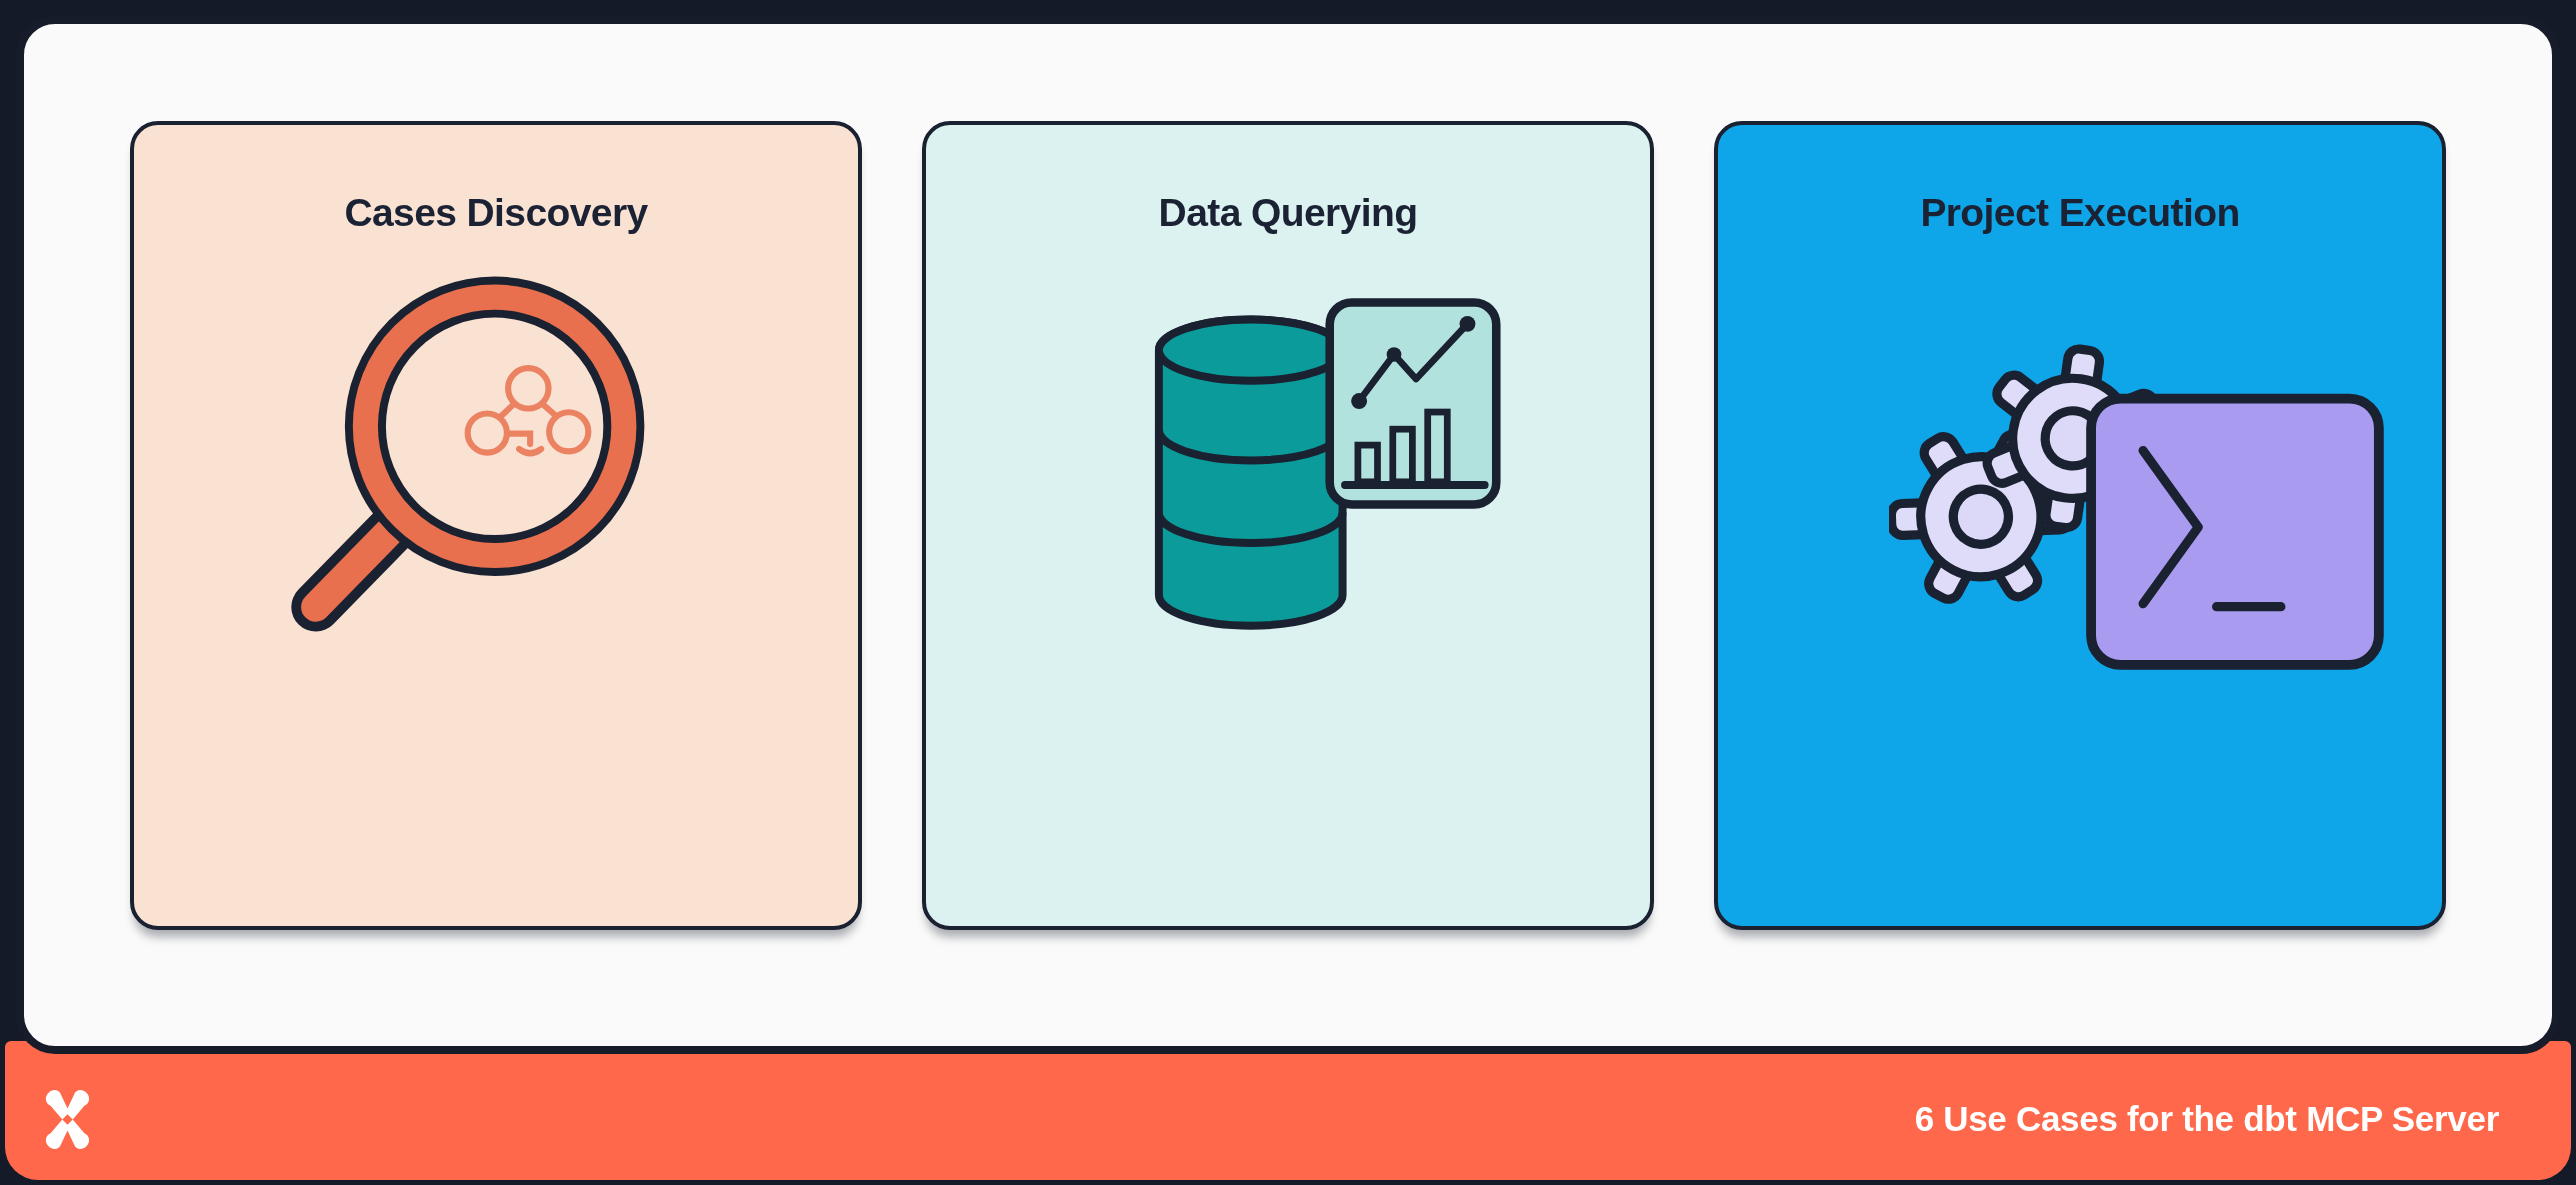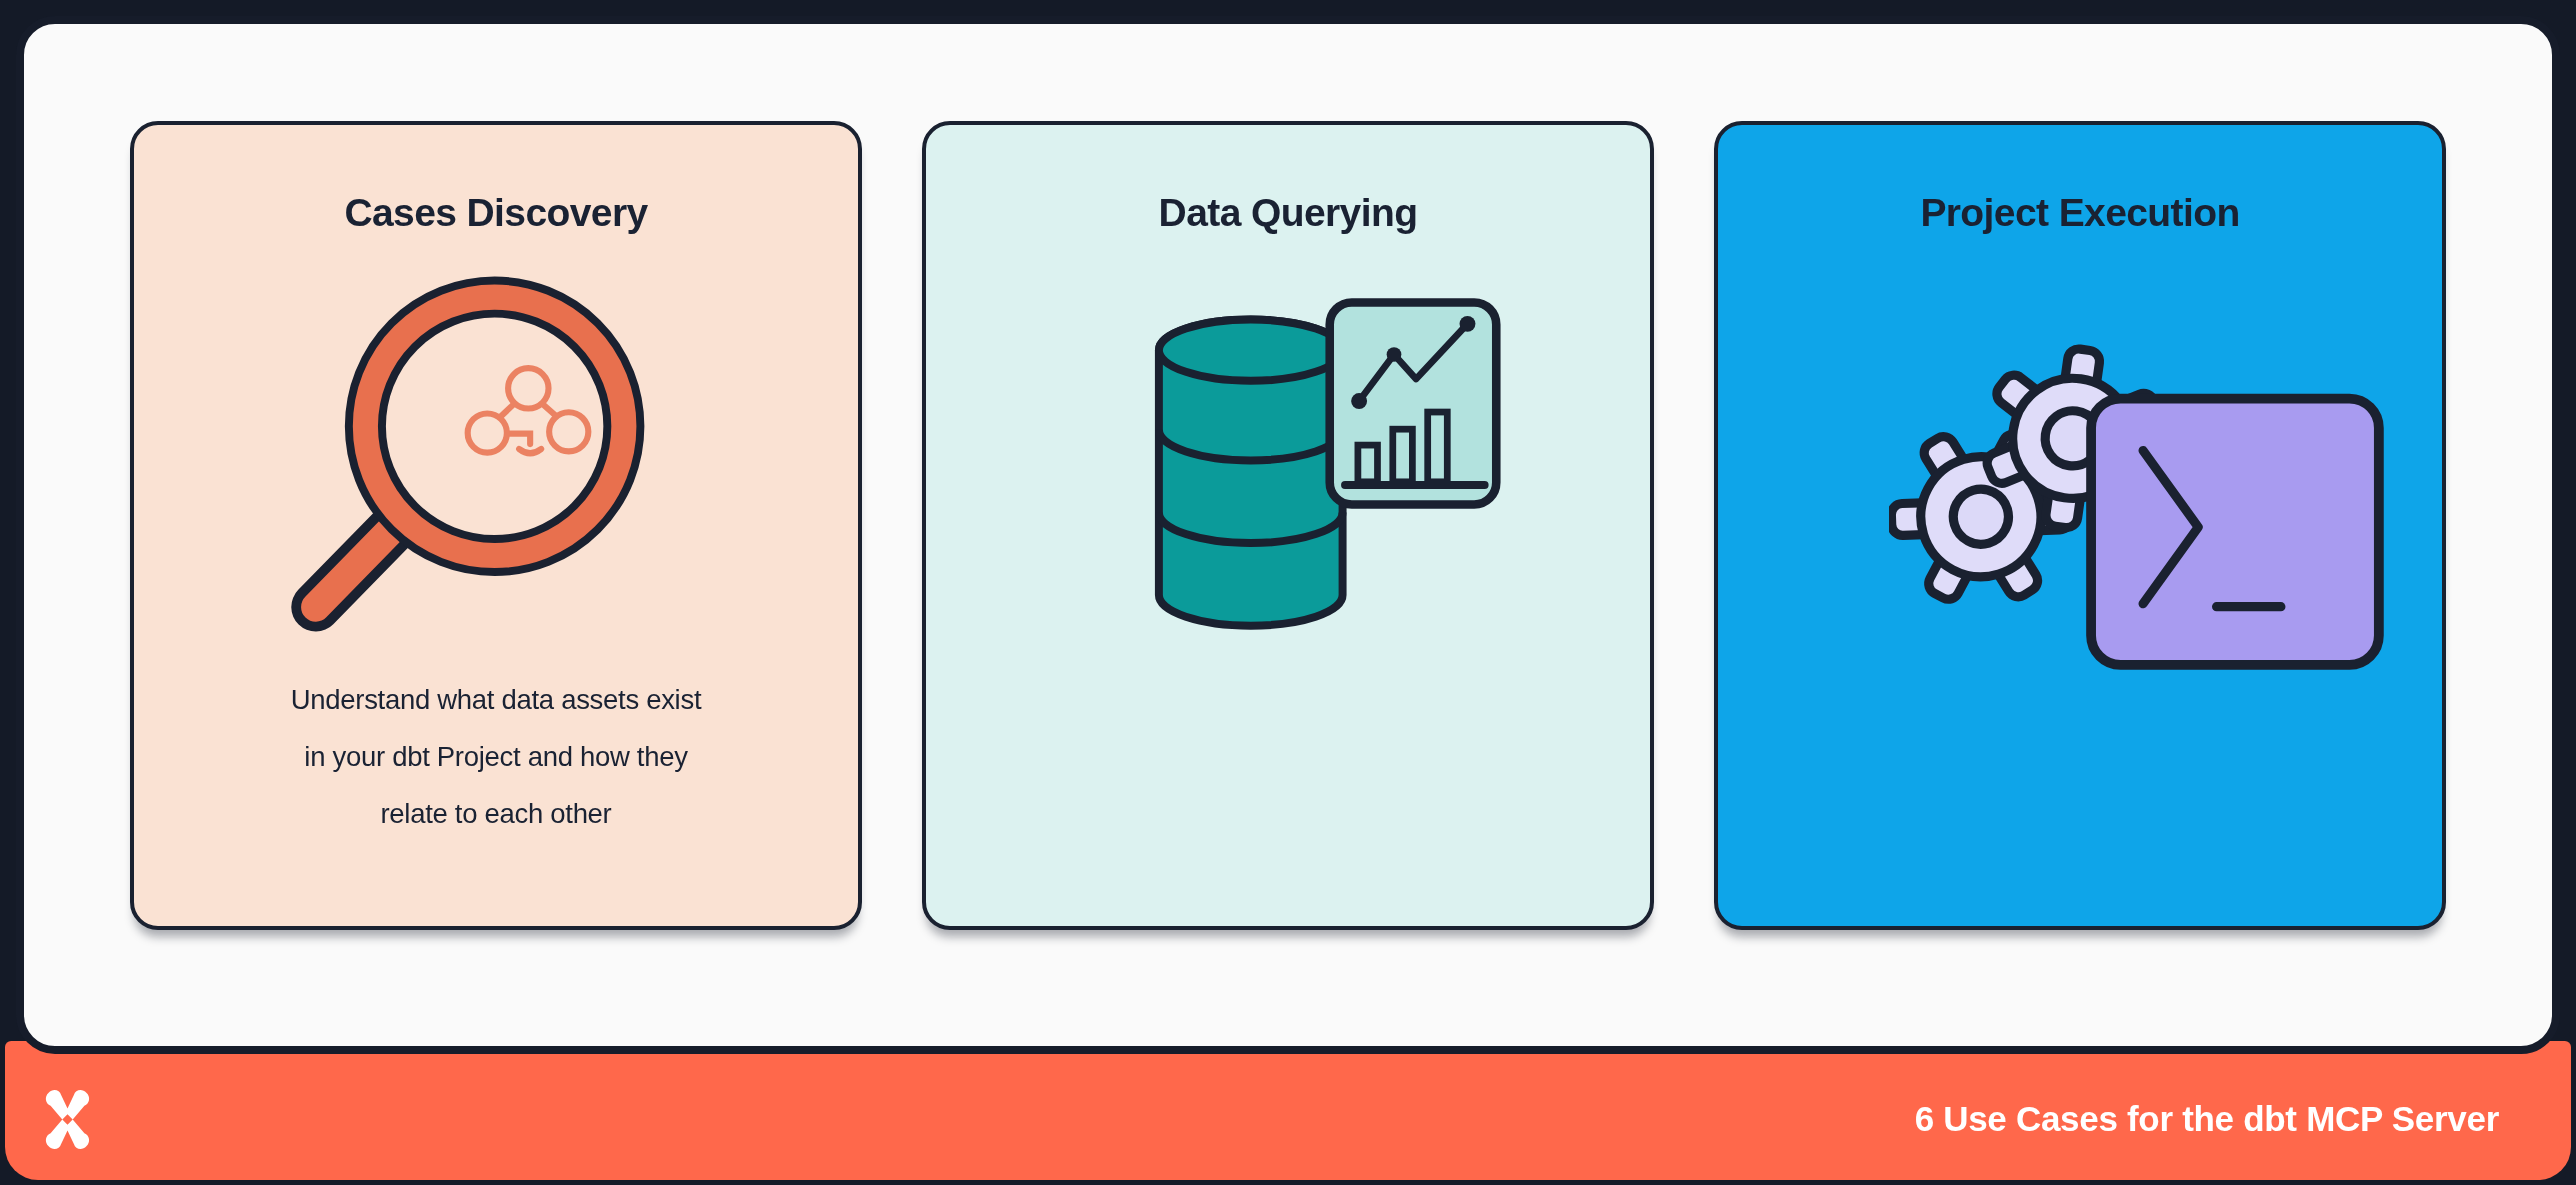--- a/index.html
+++ b/index.html
@@ -76,9 +76,6 @@
         </g>
       </svg>
     </div>
-    <div class="card-desc">Understand what data assets exist
-in your dbt Project and how they
-relate to each other</div>
   </div>
 
   <div class="card card-querying">

